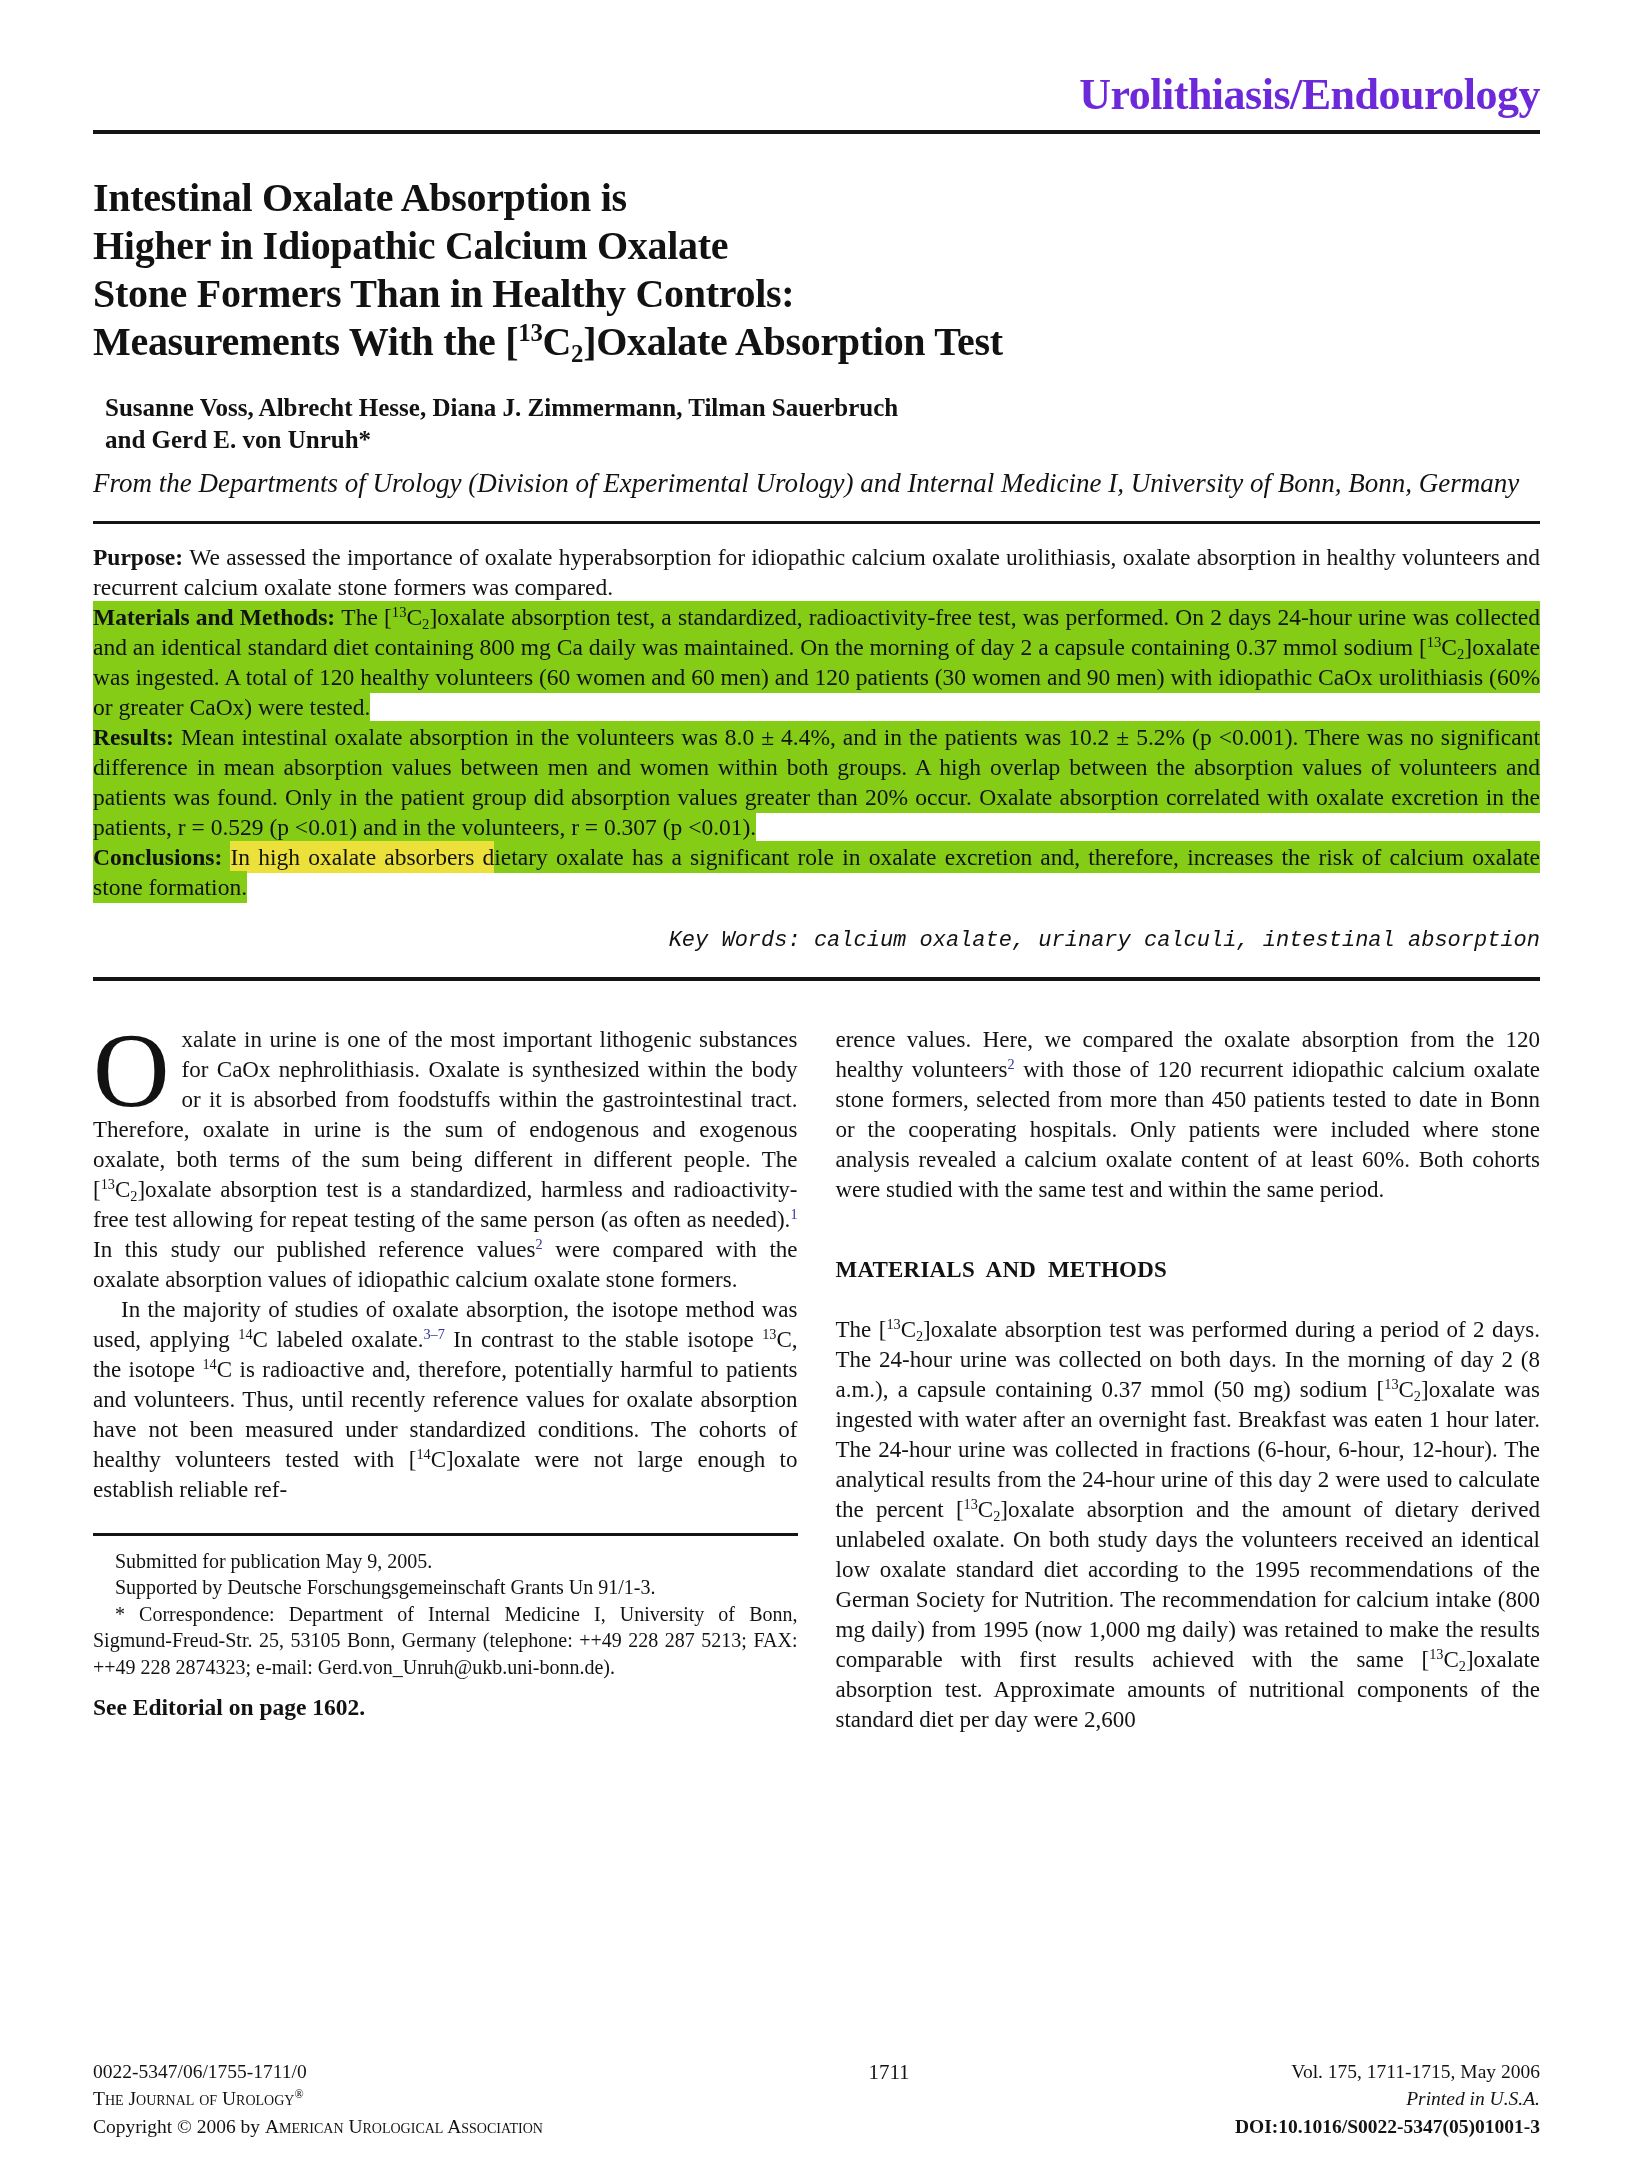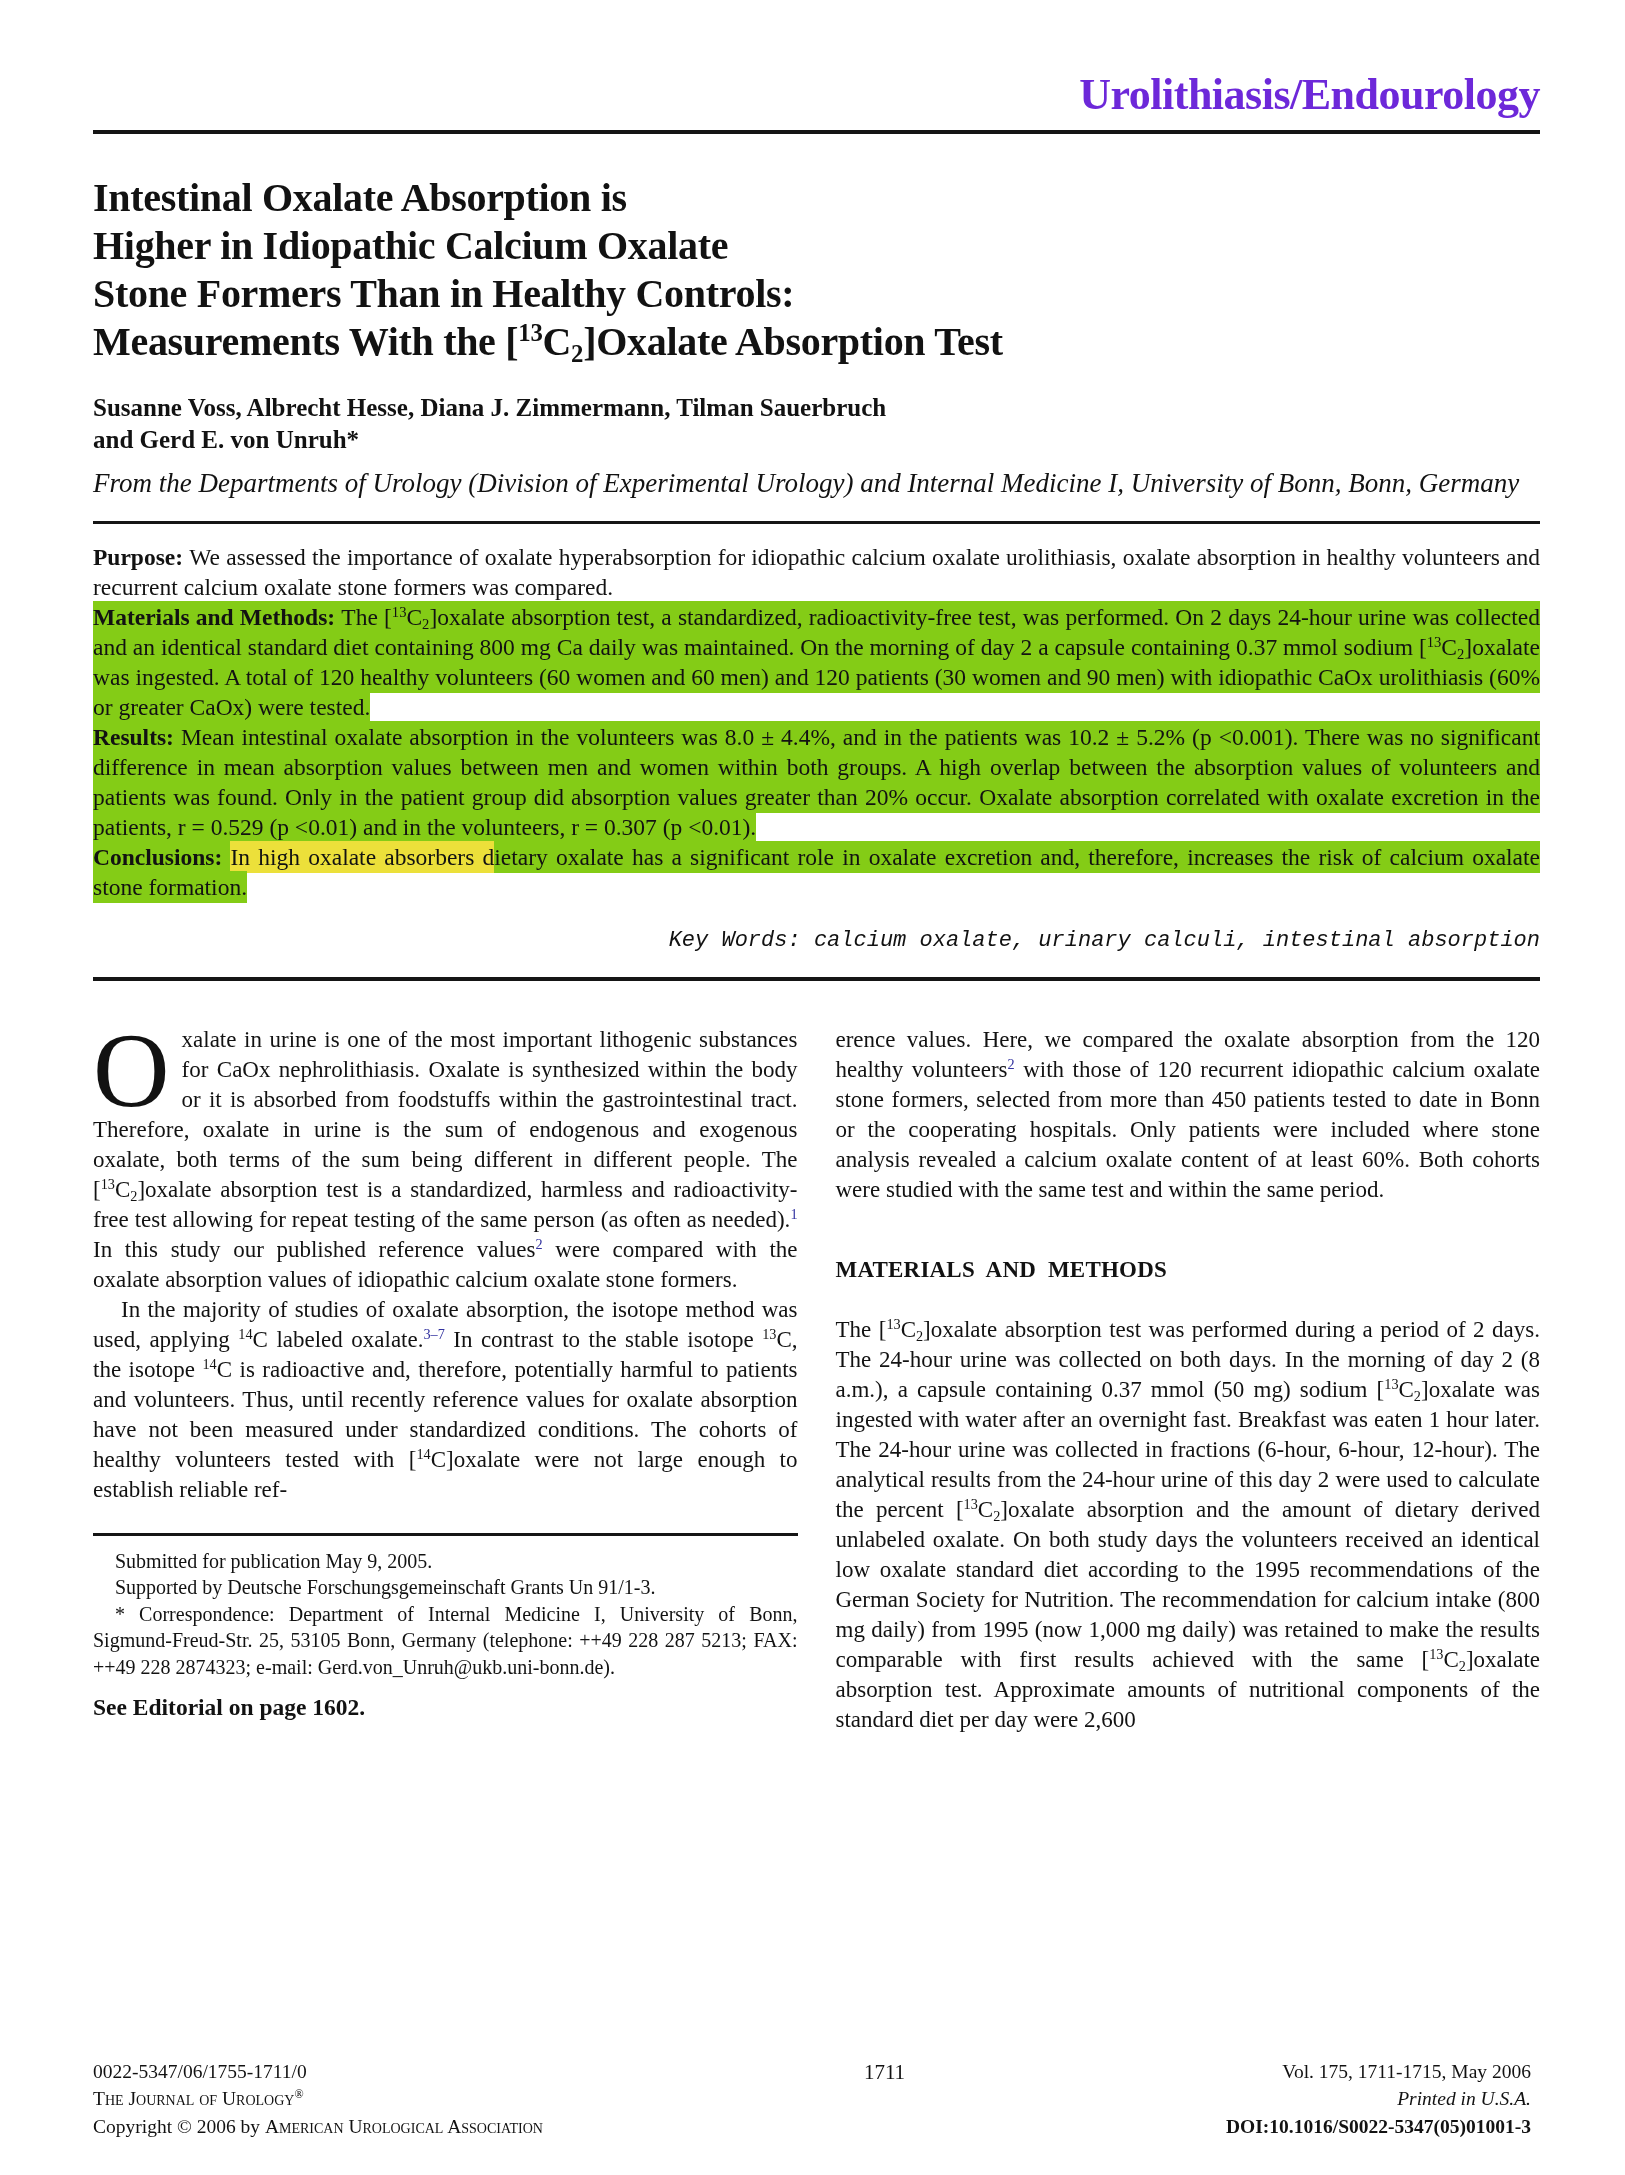--- a/index.html
+++ b/index.html
@@ -21,7 +21,7 @@
   .title{margin:40px 0 0 0;font-size:40px;line-height:48px;font-weight:bold;letter-spacing:-0.3px;}
   .title .t-line{display:block;}
 
-  .authors{margin-top:26px;font-size:25px;line-height:32px;font-weight:bold;}
+  .authors{margin-top:26px;font-size:25px;line-height:32px;font-weight:bold;margin-left:12px;}
   .affiliation{margin-top:12px;font-size:27px;font-style:italic;}
 
   .abstract{margin-top:18px;font-size:23.5px;line-height:30px;text-align:justify;}

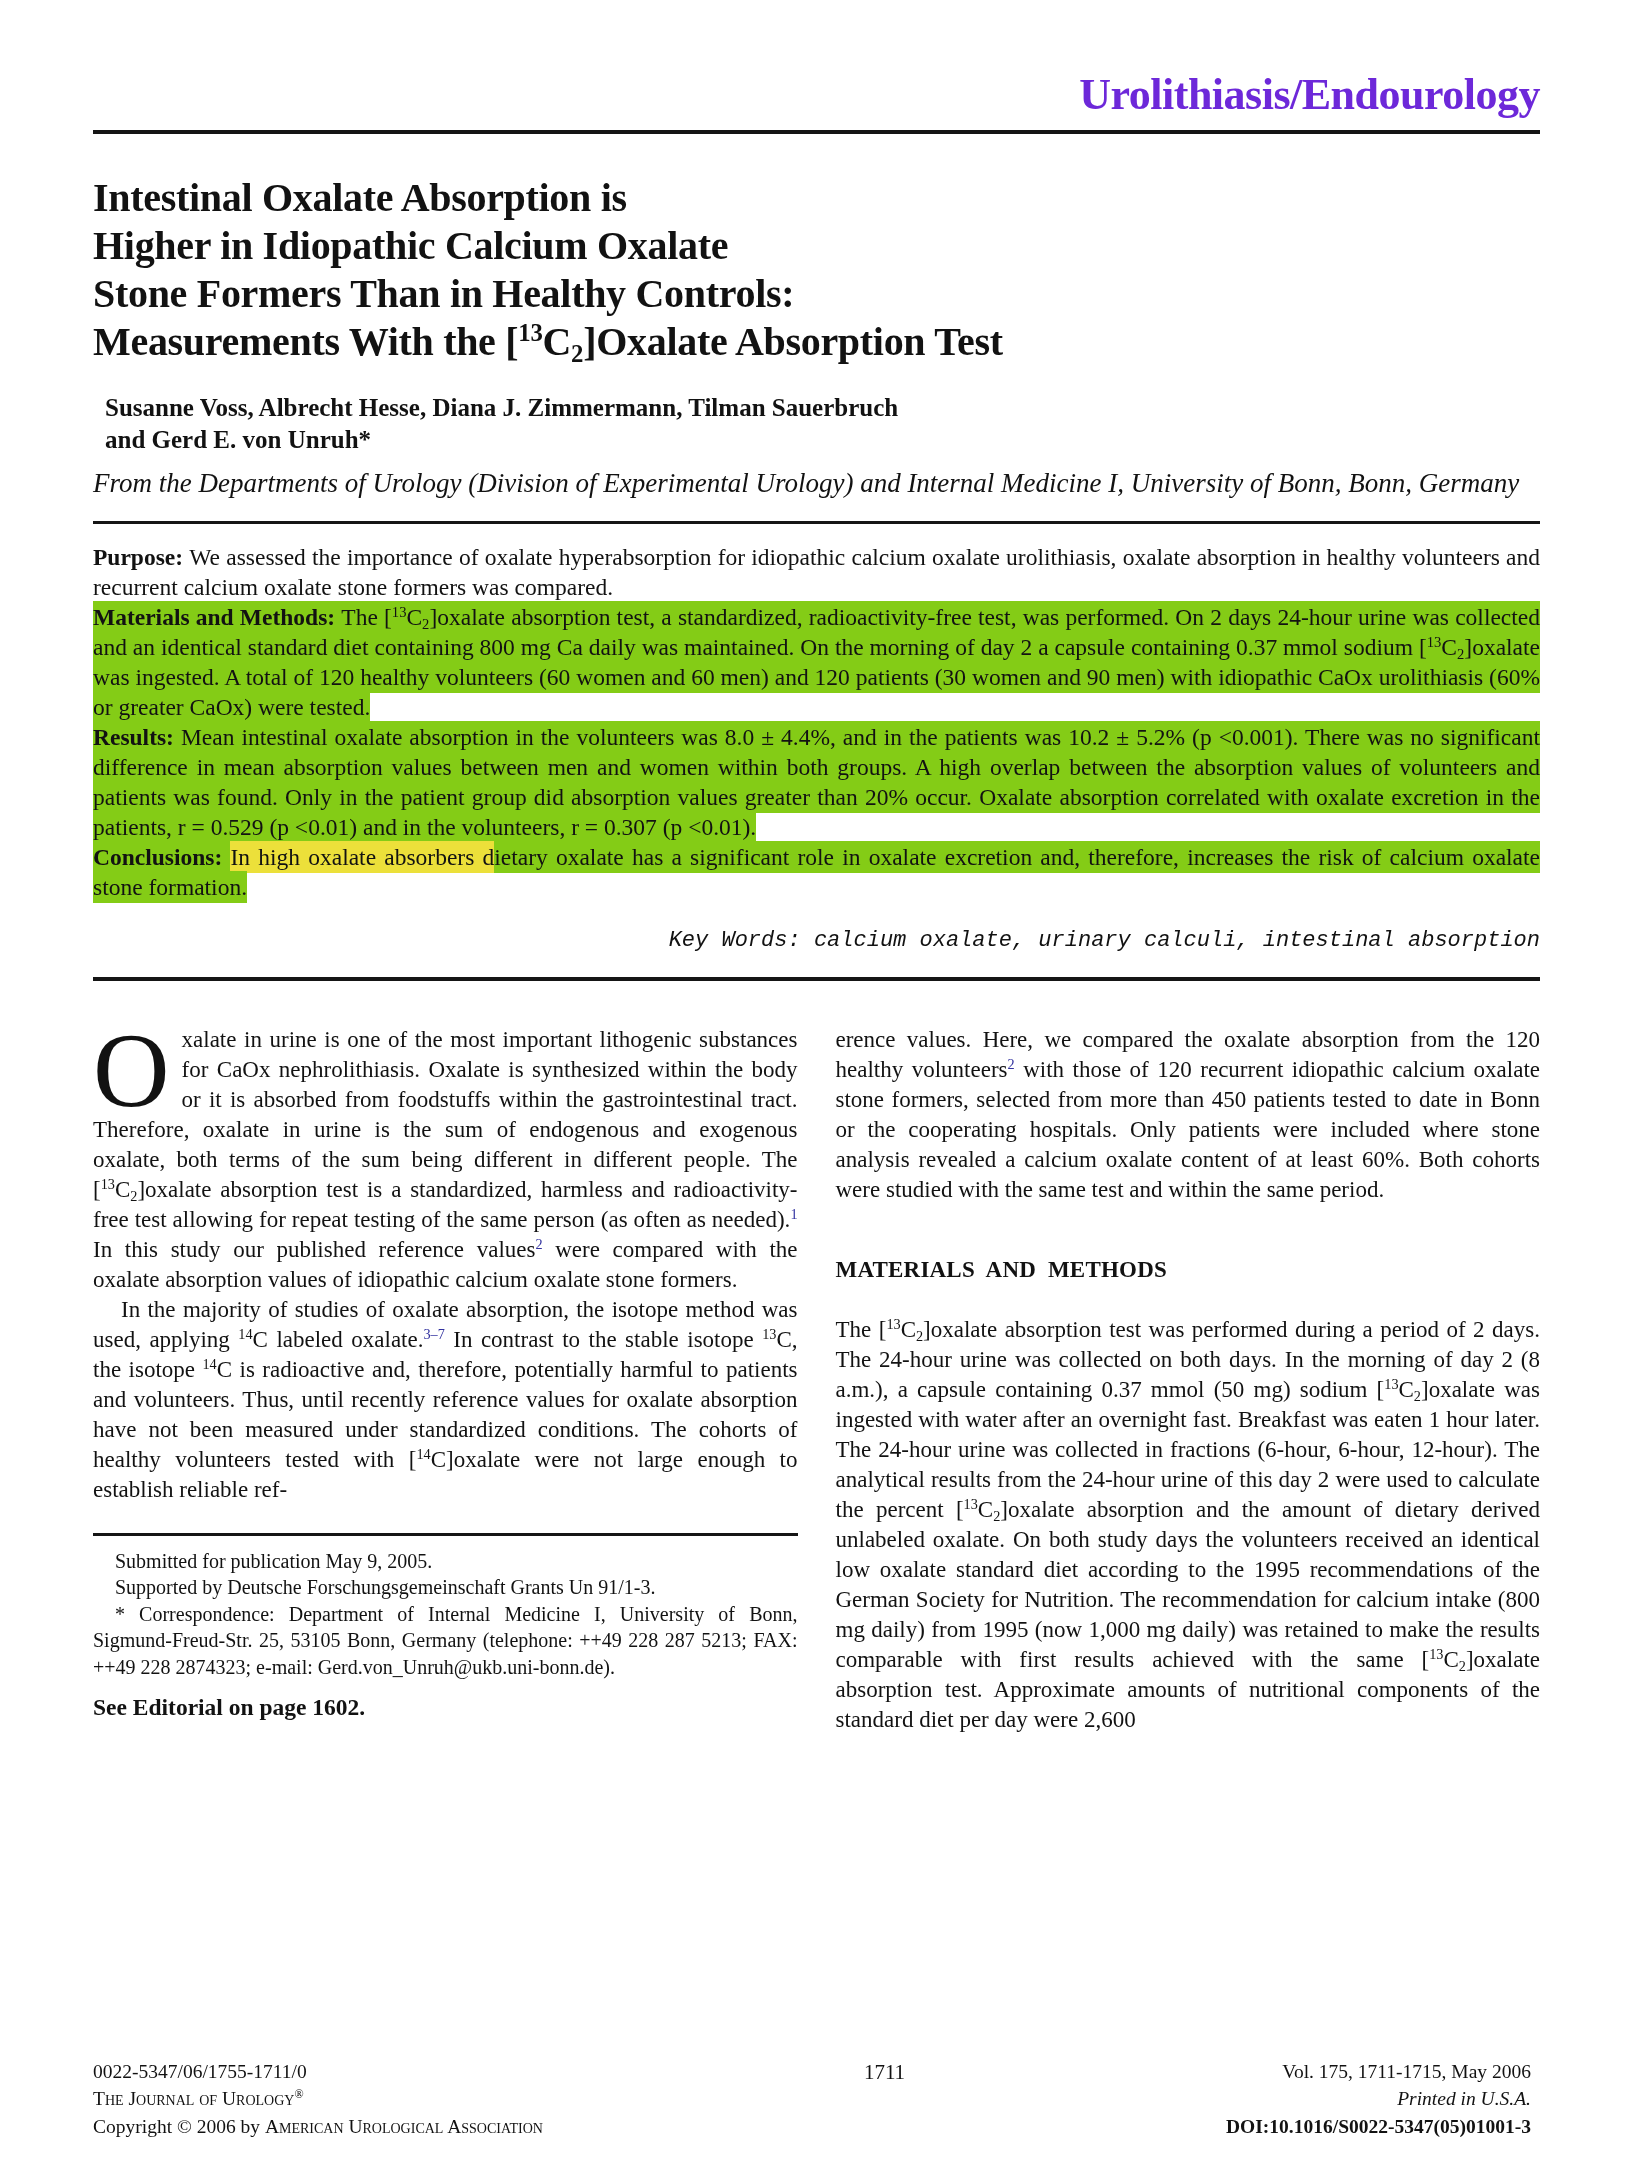--- a/index.html
+++ b/index.html
@@ -50,7 +50,7 @@
   .sec-heading{margin:50px 0 30px 0;font-size:23px;font-weight:bold;letter-spacing:0.2px;word-spacing:6px;text-align:left;}
 
   .footer{
-    position:absolute;left:93px;right:94px;bottom:35px;
+    position:absolute;left:93px;right:85px;bottom:35px;
     display:flex;justify-content:space-between;align-items:flex-start;
     font-size:19.5px;line-height:27.5px;
   }

